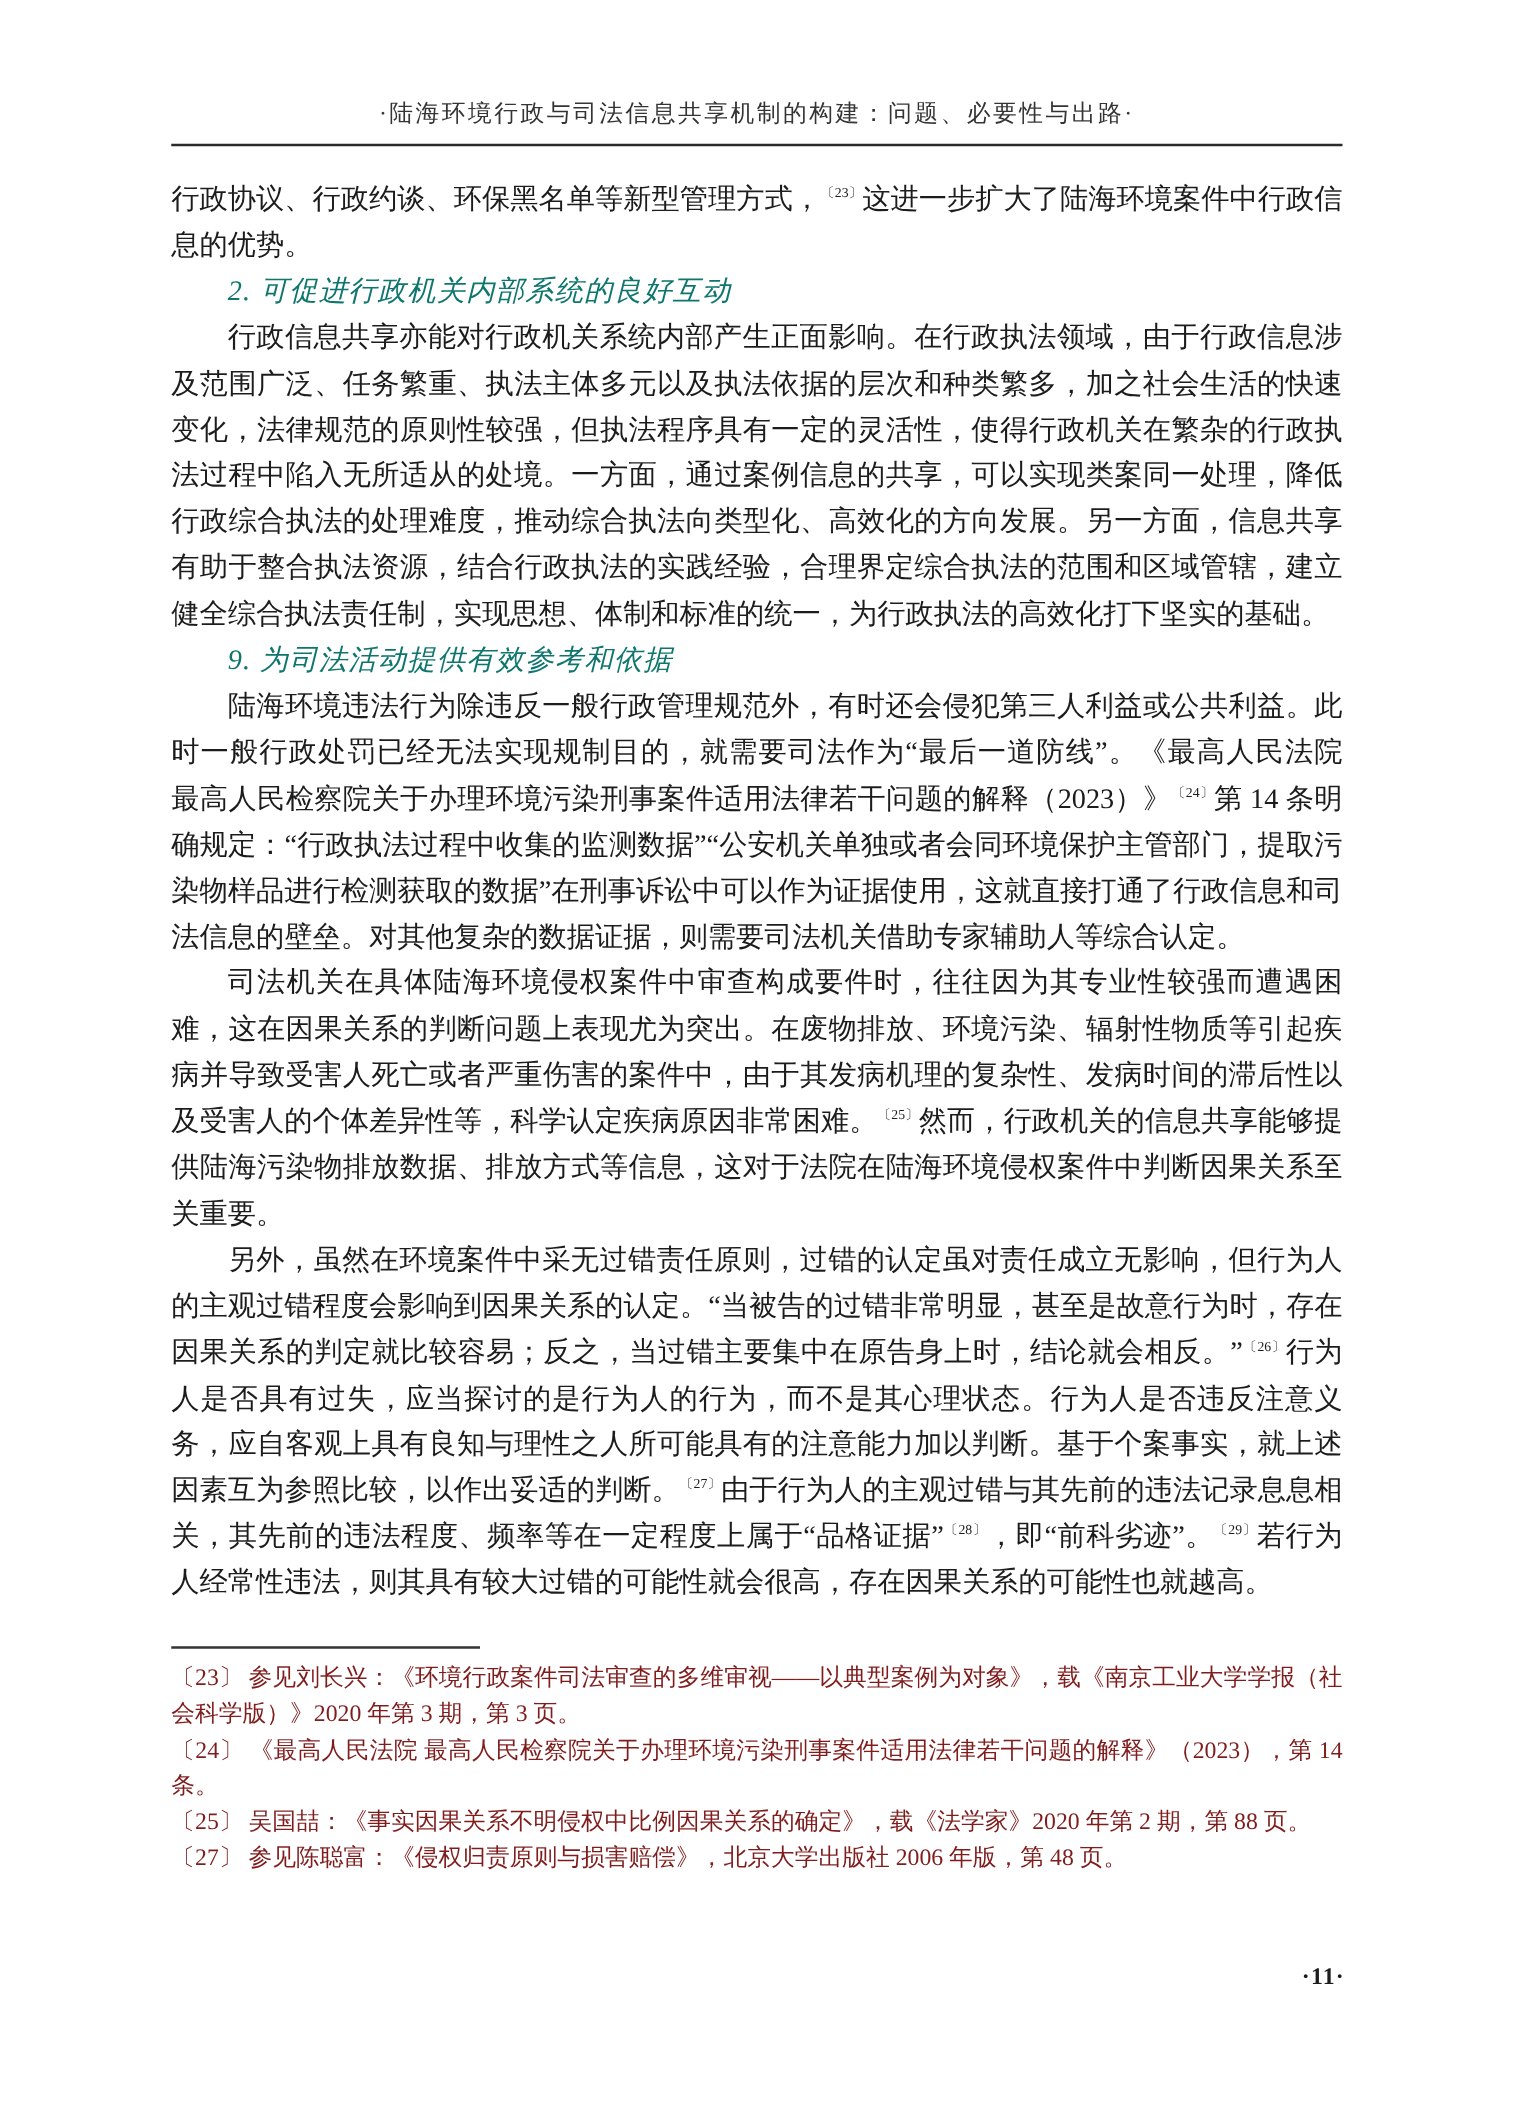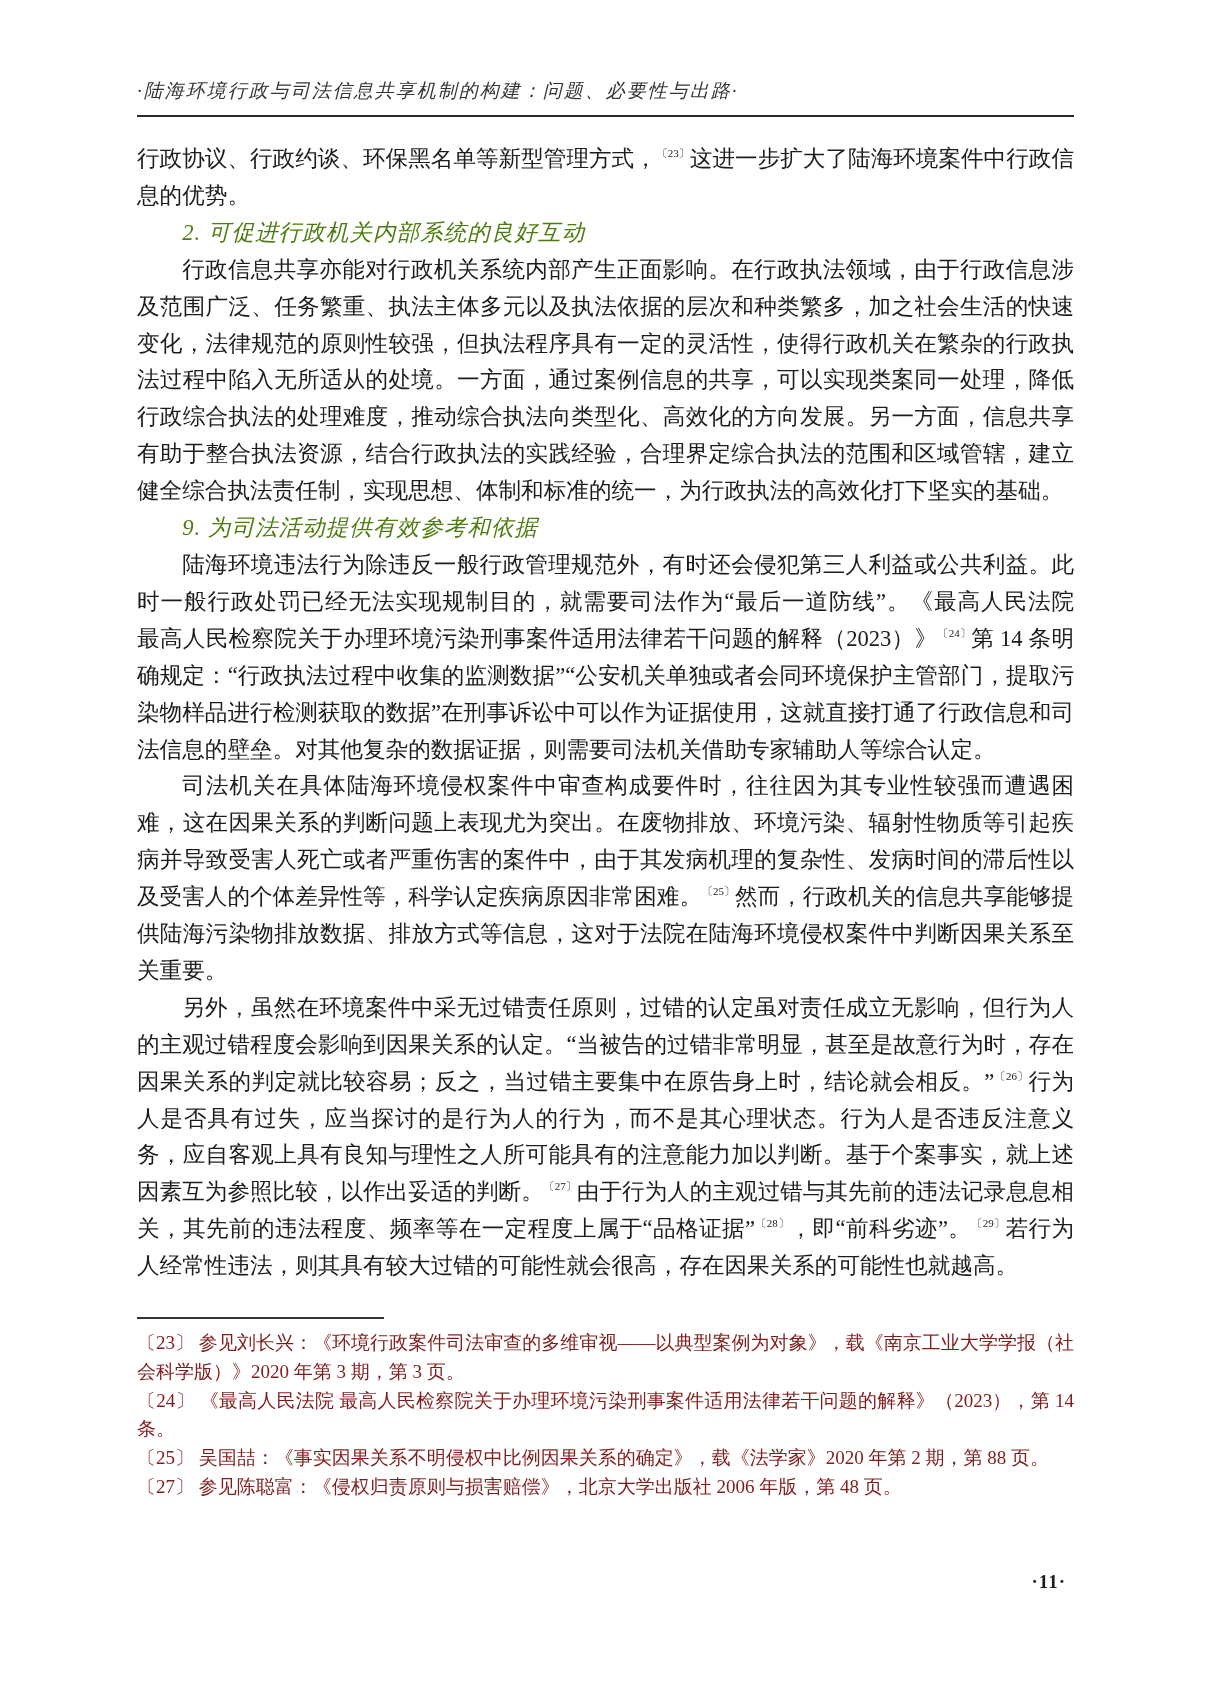--- a/index.html
+++ b/index.html
@@ -24,12 +24,11 @@
   }
   .running-title {
     margin-top: 78px;
-    text-align: left;
+    text-align: center;
     font-size: 19px;
     letter-spacing: 2px;
     color: #343434;
     white-space: nowrap;
-    font-style: italic;
   }
   .header-rule {
     margin-top: 11px;

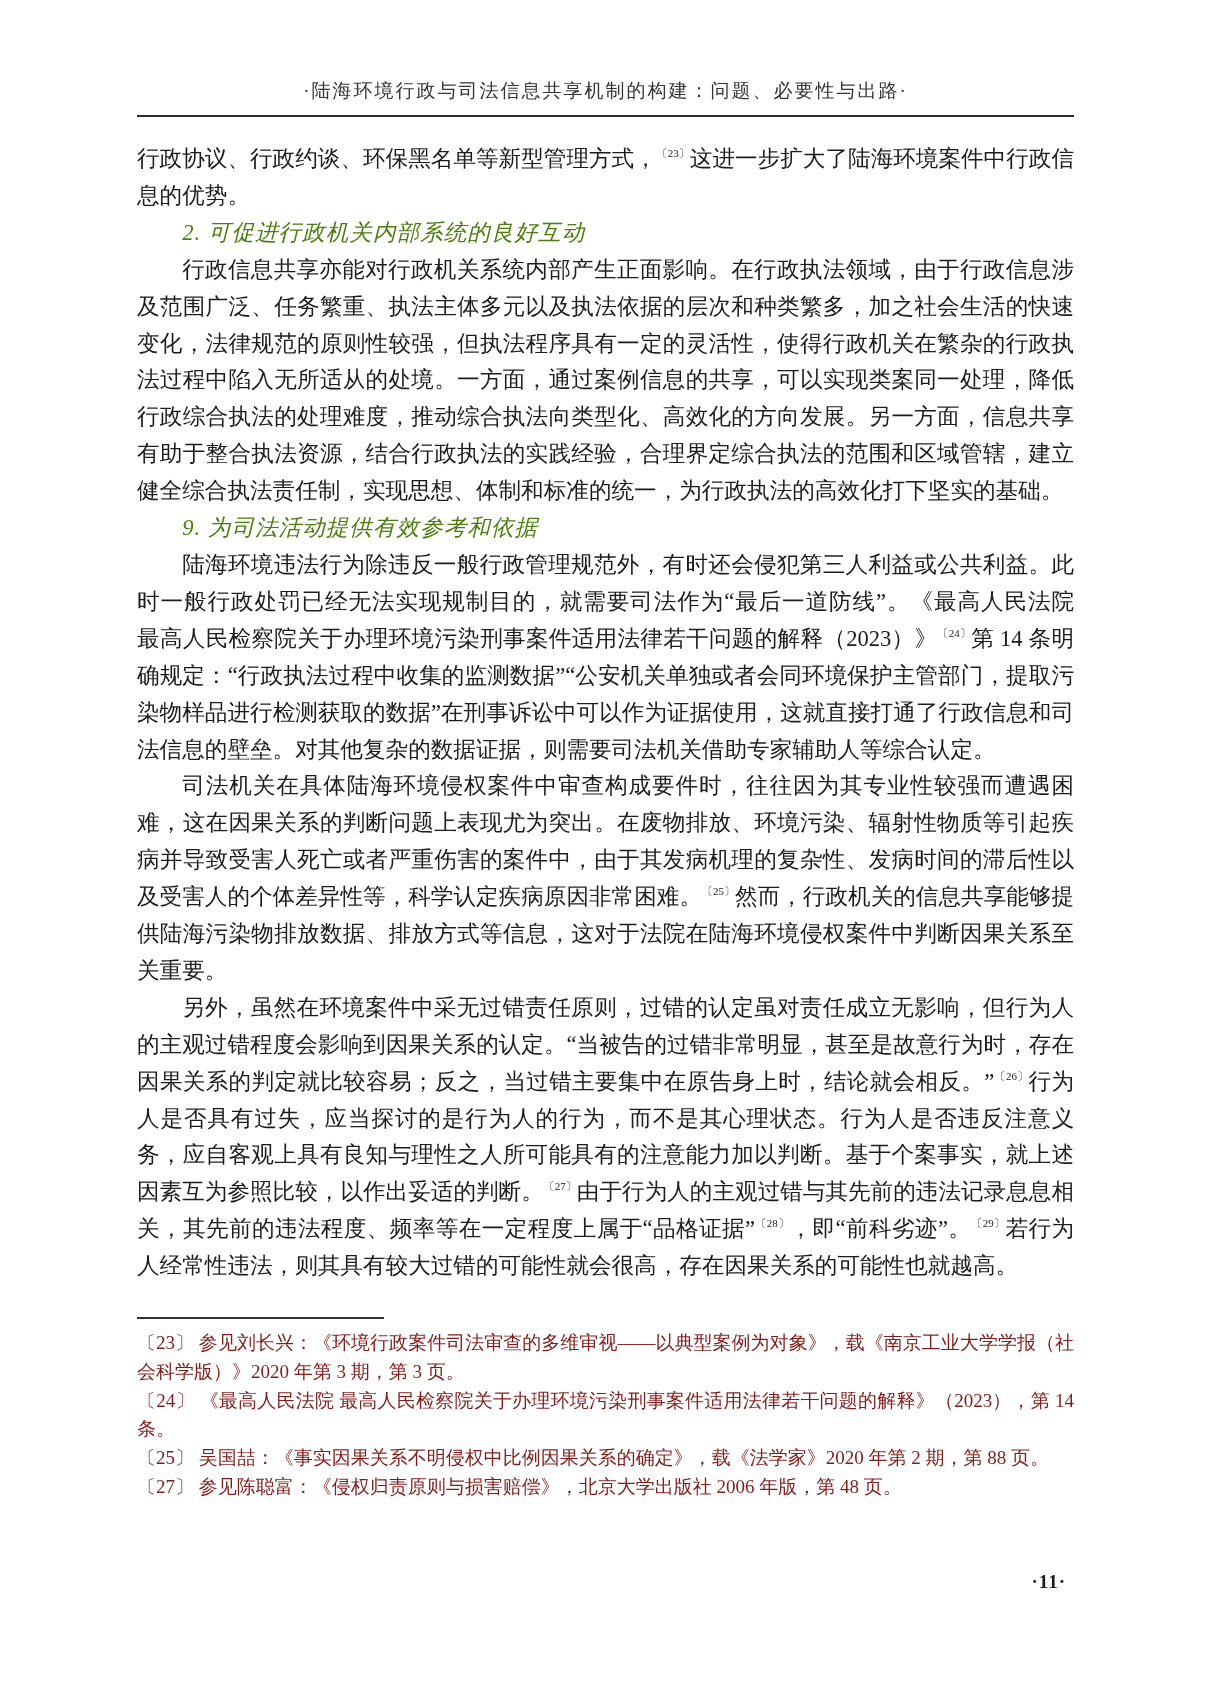--- a/index.html
+++ b/index.html
@@ -52,7 +52,7 @@
     text-indent: 2em;
     font-style: italic;
     letter-spacing: 1px;
-    color: #4d7c0f;
+    color: #0f766e;
   }
   sup.fnref {
     font-size: 11px;

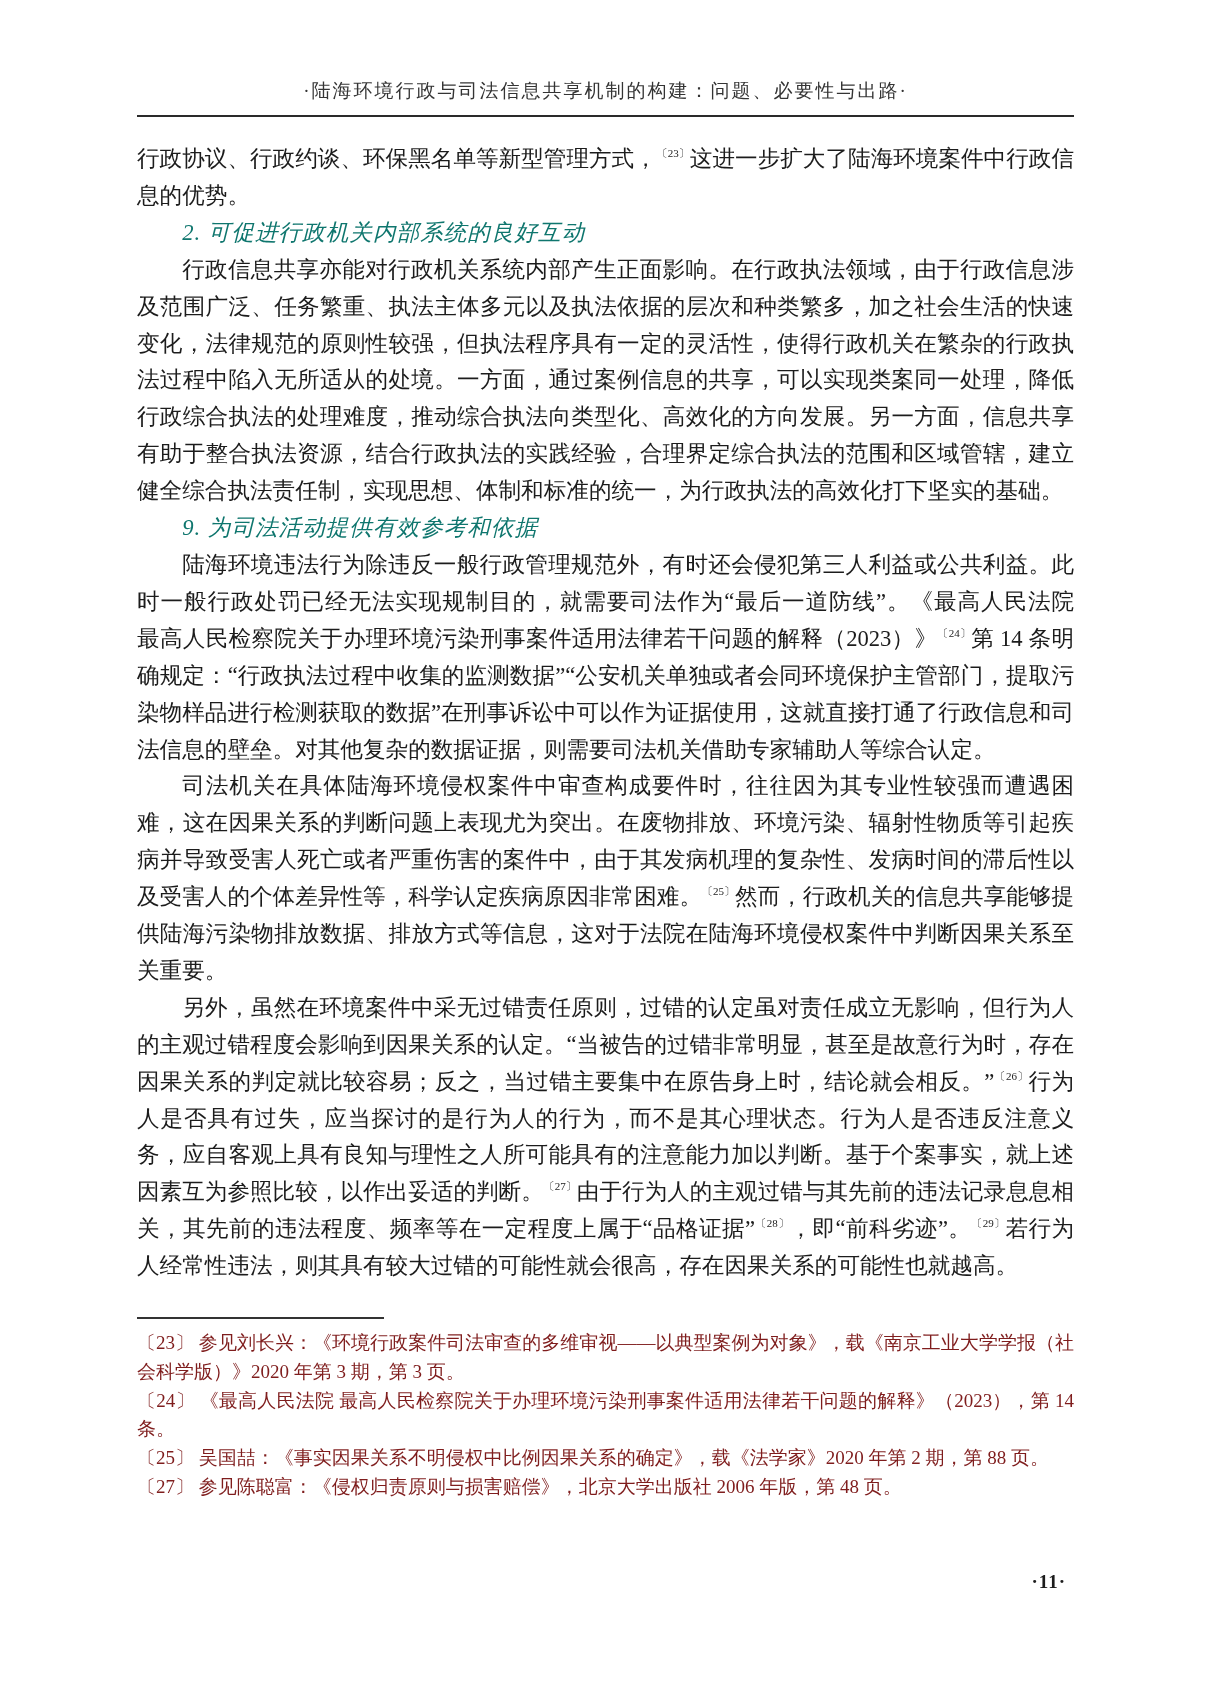--- a/index.html
+++ b/index.html
@@ -80,7 +80,7 @@
   }
   .page-number {
     position: absolute;
-    right: 151px;
+    right: 141px;
     bottom: 96px;
     font-size: 19px;
     font-weight: bold;

